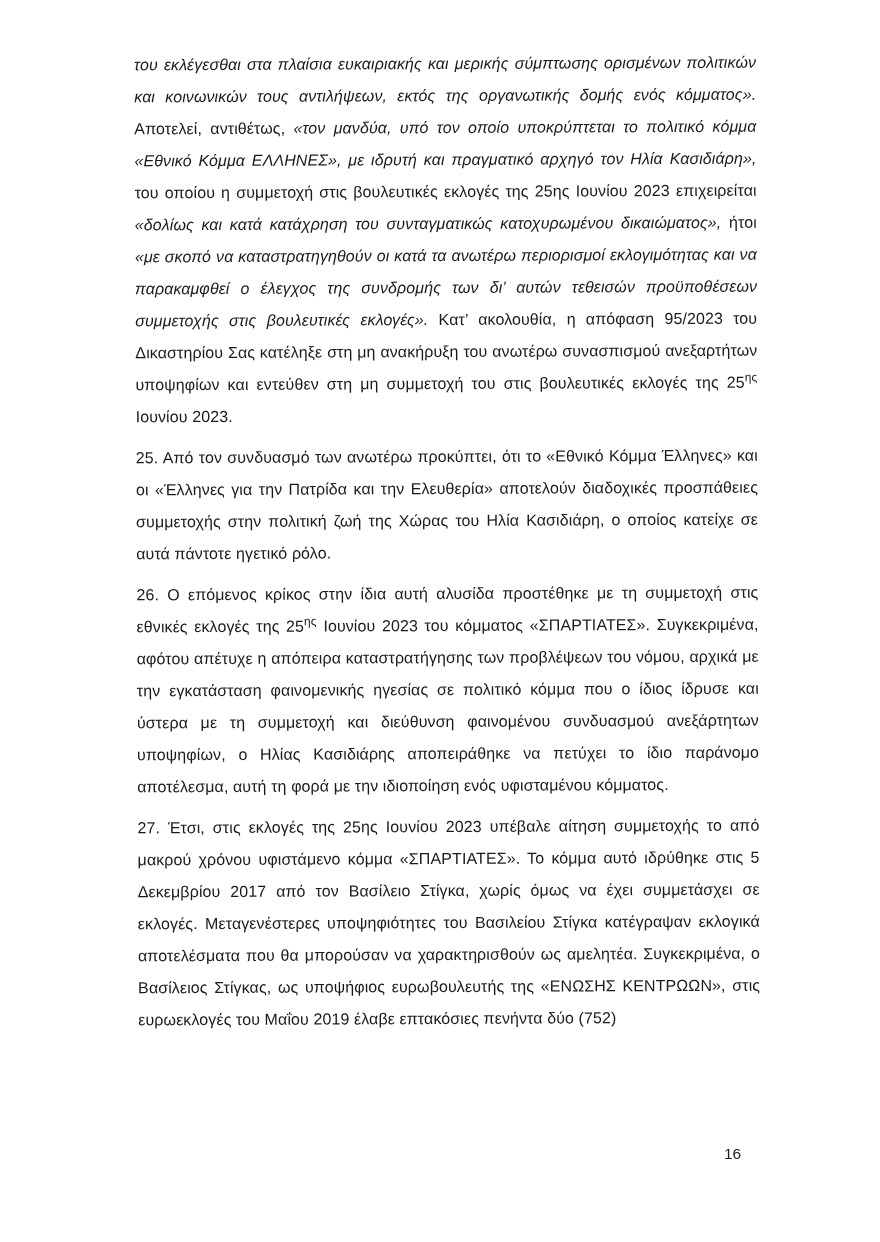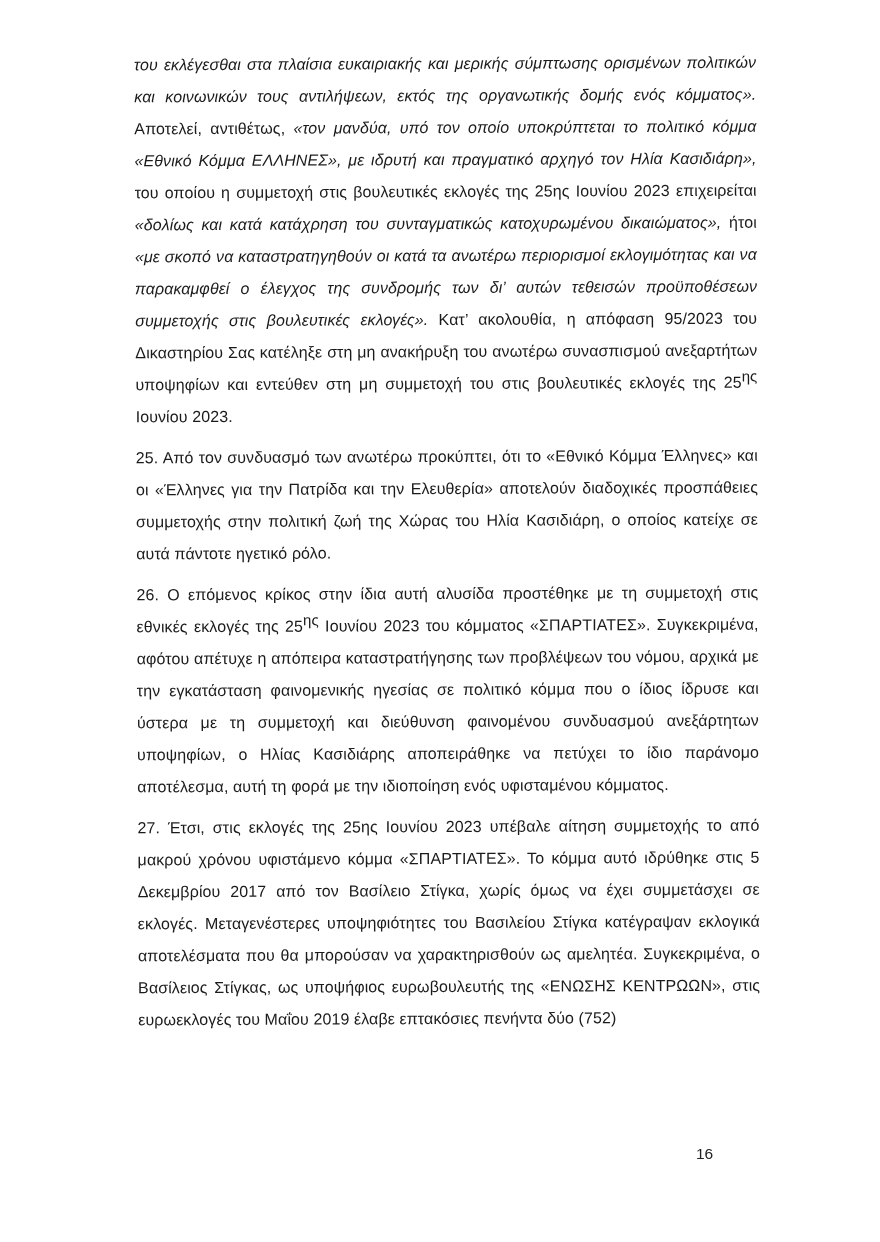--- a/index.html
+++ b/index.html
@@ -36,7 +36,7 @@
   }
   .run-sup {
     vertical-align: super;
-    font-size: 15px;
+    font-size: 12px;
     line-height: 0;
   }
   .page-number {

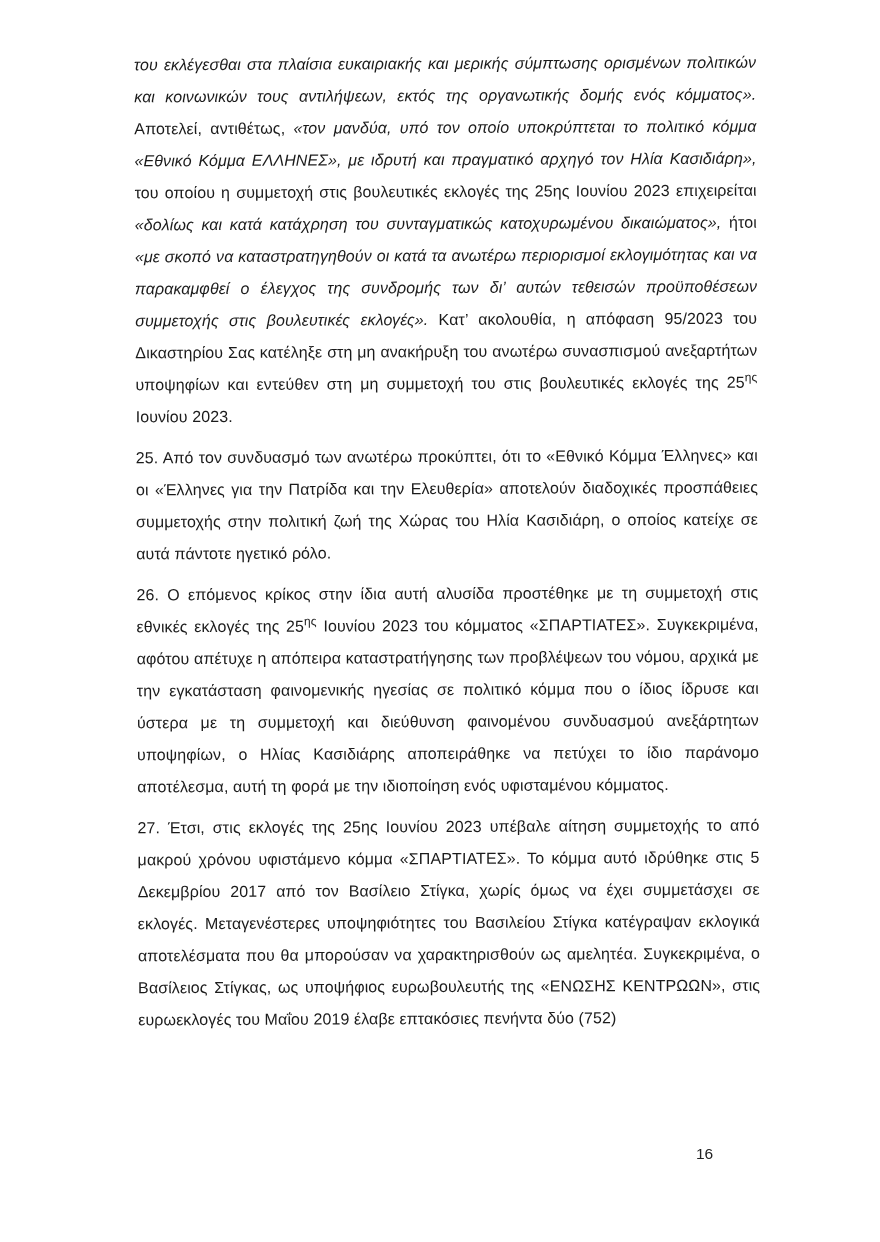--- a/index.html
+++ b/index.html
@@ -41,7 +41,7 @@
   }
   .page-number {
     position: absolute;
-    left: 696px;
+    left: 724px;
     top: 1144px;
     color: #222222;
     font-size: 15.5px;

